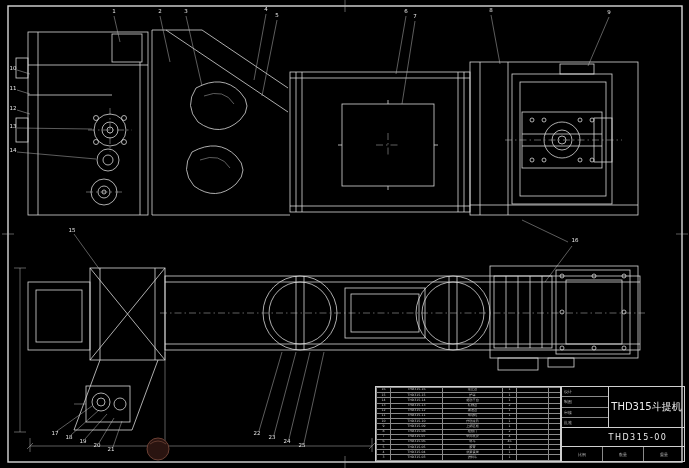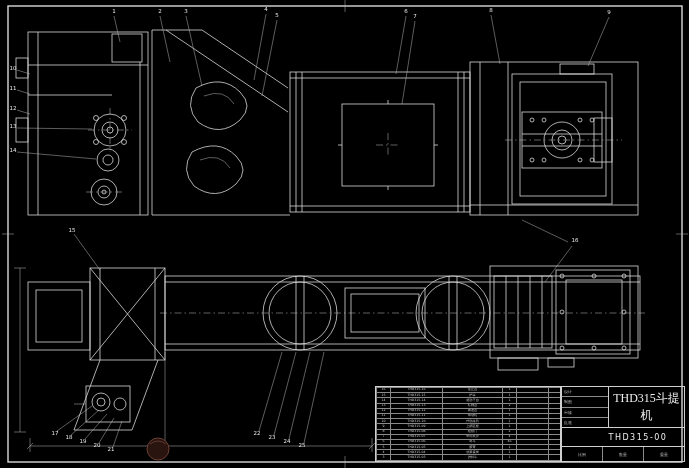--- a/index.html
+++ b/index.html
@@ -54,7 +54,7 @@
   .tb-sig:last-child{border-bottom:none;}
   .tb-title{
     flex:1; display:flex; align-items:center; justify-content:center;
-    font-size:12px; color:#eeeeee; text-align:center;font-family:Liberation Serif, serif;
+    font-size:10px; color:#eeeeee; 
   }
   .tb-no{
     height:18px; display:flex; align-items:center; justify-content:center;

